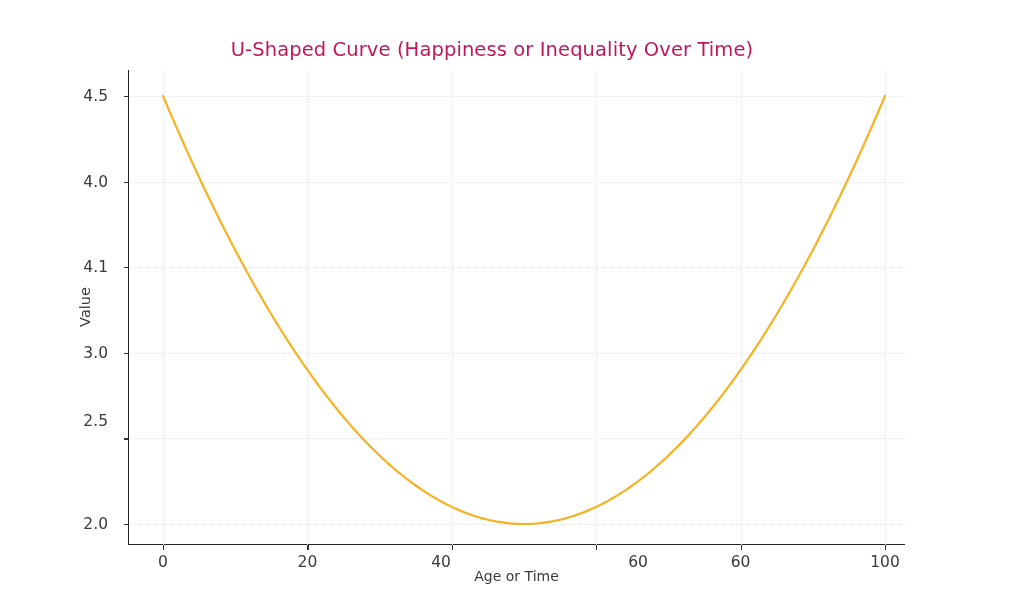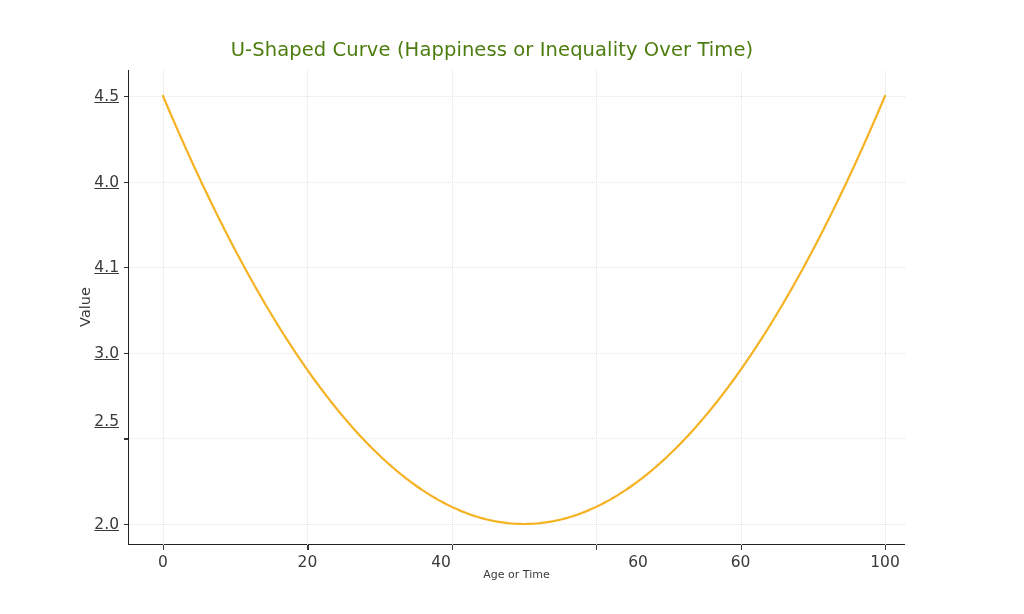--- a/index.html
+++ b/index.html
@@ -31,7 +31,7 @@
     width: 984px;
     text-align: center;
     font-size: 19.5px;
-    color: #4d7c0f;
+    color: #be185d;
     letter-spacing: 0.1px;
     white-space: nowrap;
   }

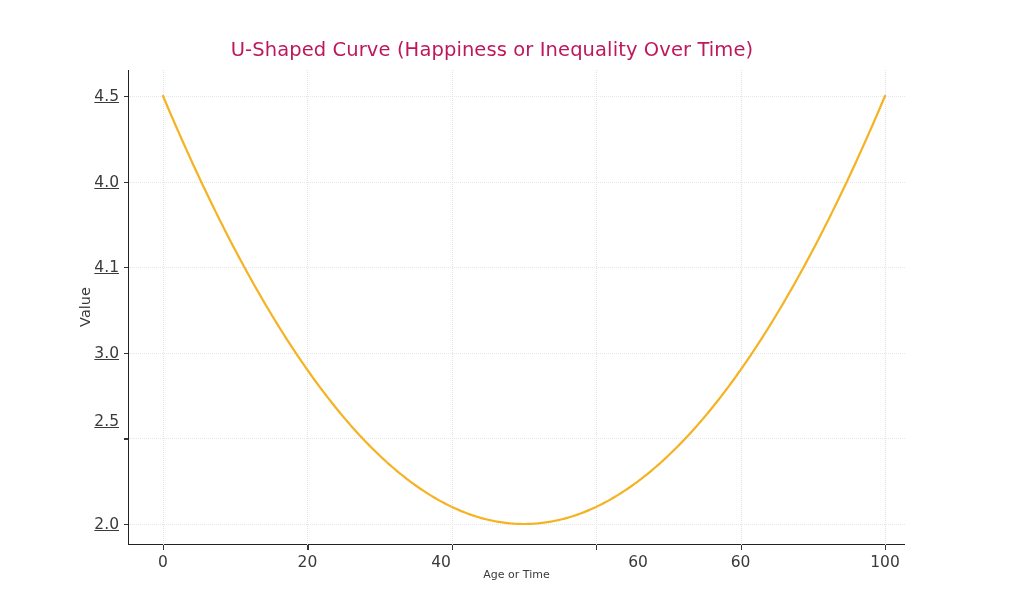--- a/index.html
+++ b/index.html
@@ -95,12 +95,11 @@
   .ticklabel-y {
     position: absolute;
     right: 100%;
-    margin-right: 9px;
+    margin-right: 20px;
     transform: translateY(-50%);
     font-size: 15.5px;
     color: #3a3a3a;
     white-space: nowrap;
-    text-decoration: underline;
   }
   .ticklabel-x {
     position: absolute;

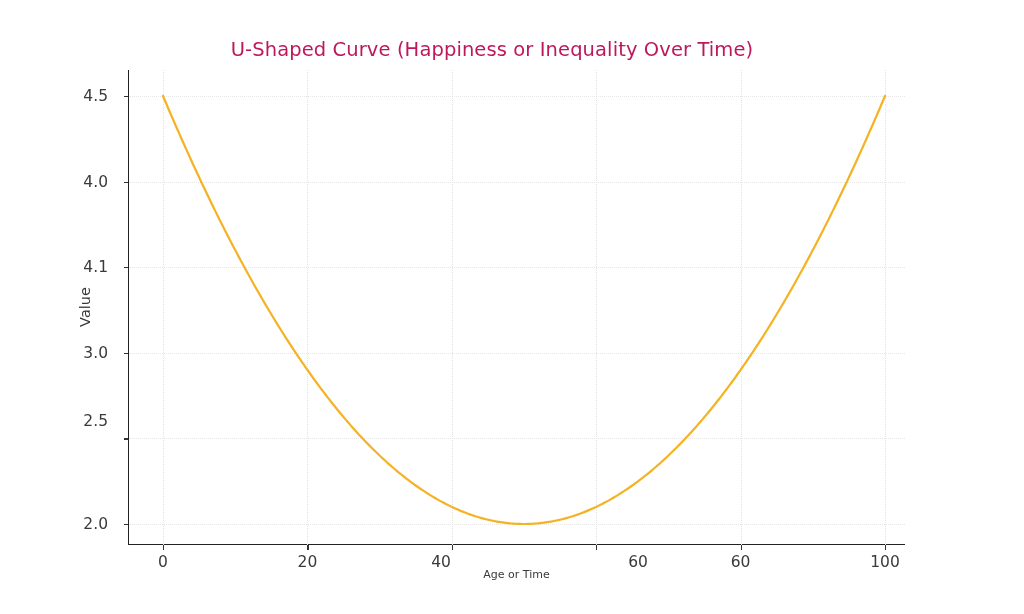--- a/index.html
+++ b/index.html
@@ -117,7 +117,7 @@
     top: 568px;
     width: 777px;
     text-align: center;
-    font-size: 11px;
+    font-size: 14px;
     color: #3a3a3a;
     white-space: nowrap;
   }

